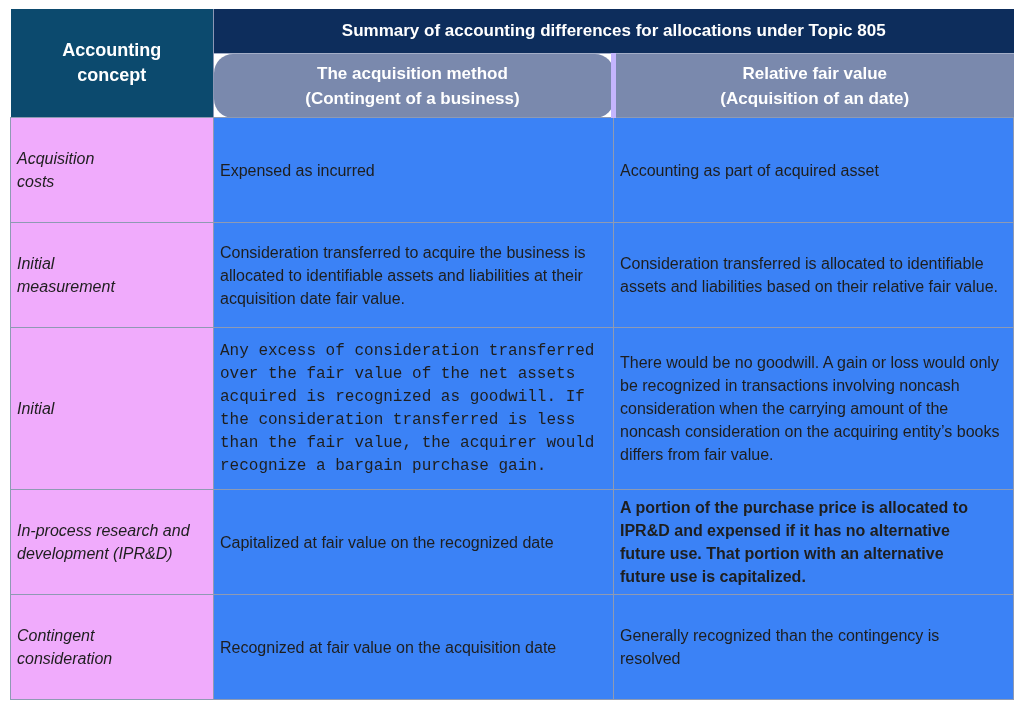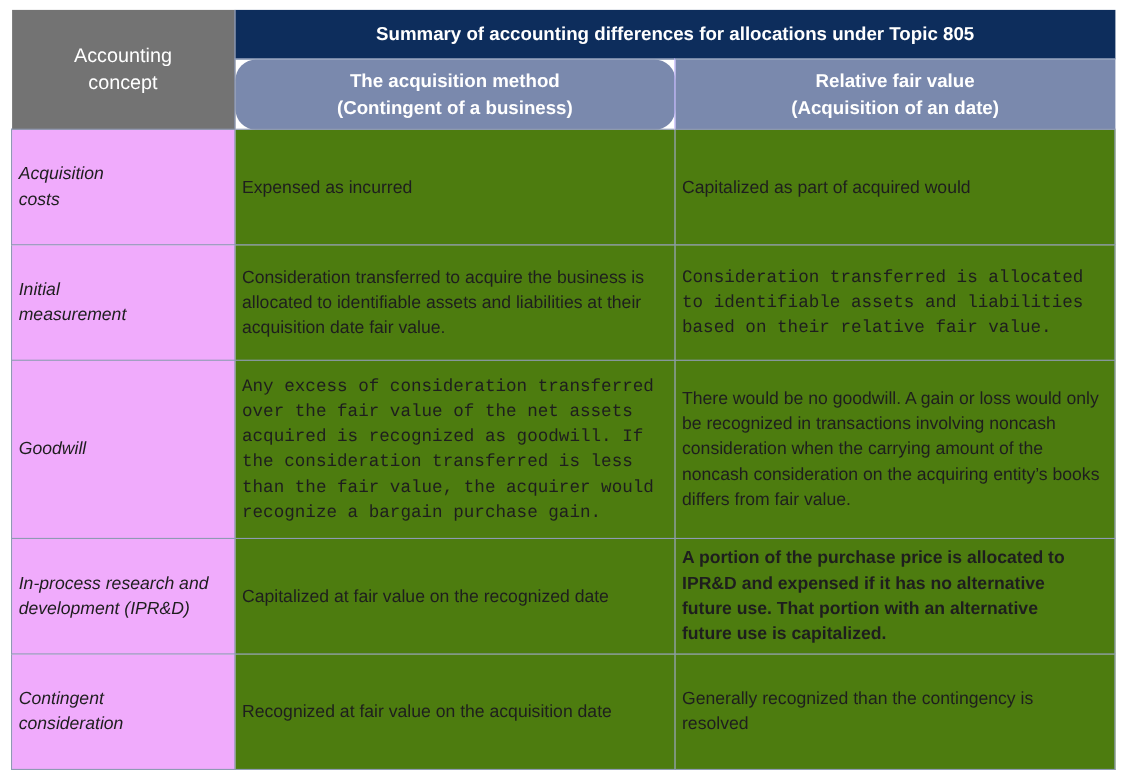--- a/index.html
+++ b/index.html
@@ -10,7 +10,7 @@
   col.c2 { width: 400px; }
   col.c3 { width: 400px; }
   th, td { vertical-align: middle; padding: 0 6px; }
-  .h-concept { background: #737373; color: #ffffff; font-weight: normal; font-size: 18px; line-height: 25px; border-right: 1px solid #8b97b5; }
+  .h-concept { background: #0c4a6e; color: #ffffff; font-weight: bold; font-size: 18px; line-height: 25px; border-right: 1px solid #8b97b5; }
   .h-summary { background: #0d2d5c; color: #ffffff; font-weight: bold; font-size: 17px; height: 44px; }
   .h-sub { background: #7a89ad; color: #ffffff; font-weight: bold; font-size: 17px; line-height: 25px; height: 63px; border-top: 1px solid #a3aec8; }
   .h-sub.left { border-right: 1px solid #c4b5fd; border-radius: 19px; }

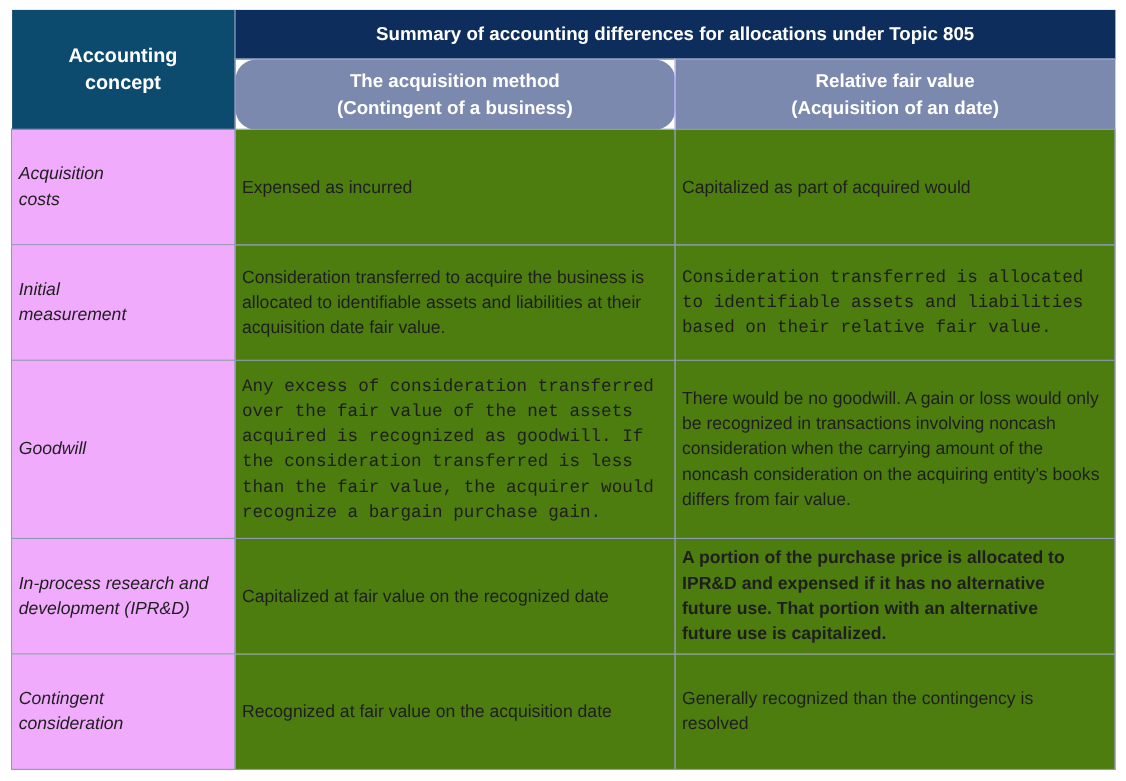--- a/index.html
+++ b/index.html
@@ -13,7 +13,7 @@
   .h-concept { background: #0c4a6e; color: #ffffff; font-weight: bold; font-size: 18px; line-height: 25px; border-right: 1px solid #8b97b5; }
   .h-summary { background: #0d2d5c; color: #ffffff; font-weight: bold; font-size: 17px; height: 44px; }
   .h-sub { background: #7a89ad; color: #ffffff; font-weight: bold; font-size: 17px; line-height: 25px; height: 63px; border-top: 1px solid #a3aec8; }
-  .h-sub.left { border-right: 1px solid #c4b5fd; border-radius: 19px; }
+  .h-sub.left { border-right: 5px solid #c4b5fd; border-radius: 19px; }
   td { font-size: 16px; line-height: 23px; color: #1e1e1e; border: 1px solid #8e9ab3; }
   td.concept { background: #f0abfc; font-style: italic; }
   td.val { background: #4d7c0f; }

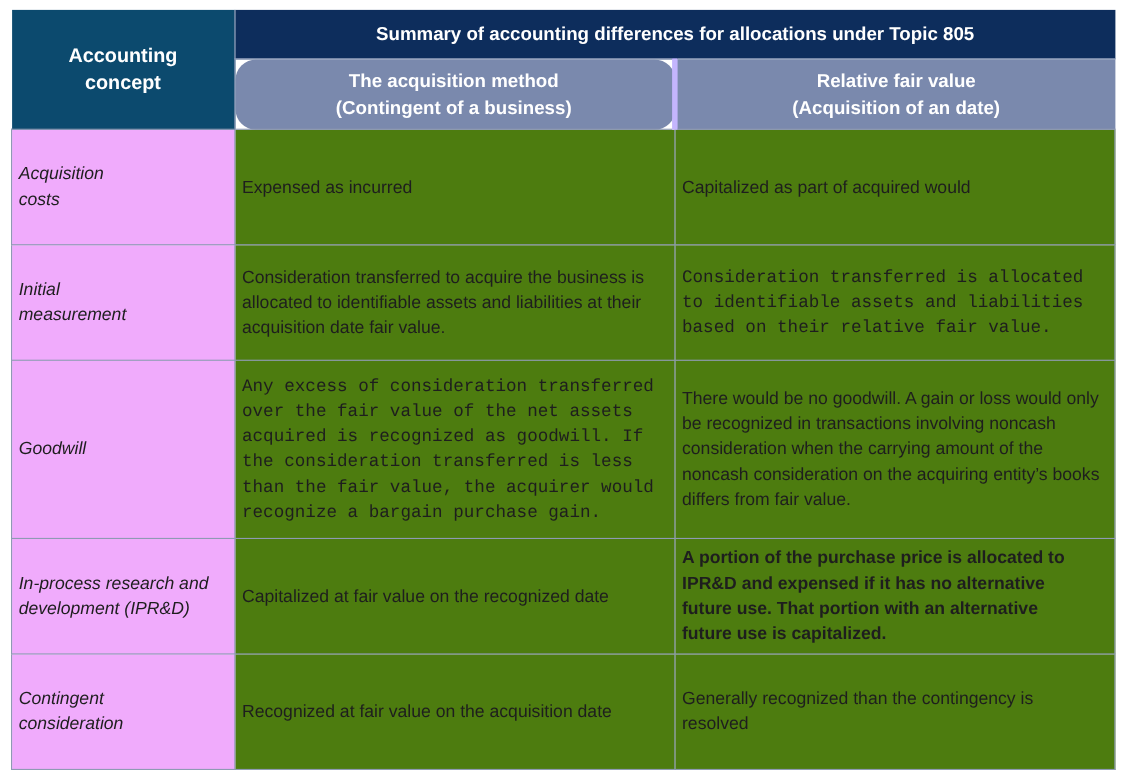--- a/index.html
+++ b/index.html
@@ -16,7 +16,7 @@
   .h-sub.left { border-right: 5px solid #c4b5fd; border-radius: 19px; }
   td { font-size: 16px; line-height: 23px; color: #1e1e1e; border: 1px solid #8e9ab3; }
   td.concept { background: #f0abfc; font-style: italic; }
-  td.val { background: #4d7c0f; }
+  td.val { background: #3b82f6; }
   tr.row { height: 105px; }
   tr.row.tall { height: 162px; }
 </style>

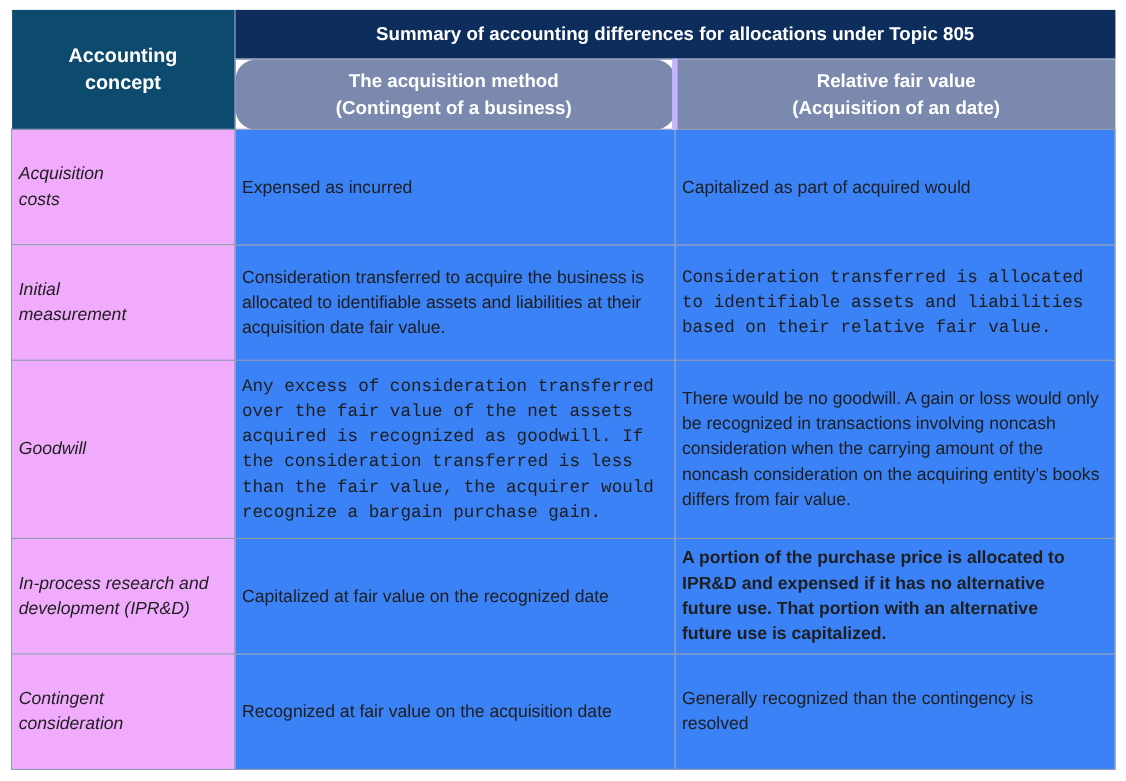--- a/index.html
+++ b/index.html
@@ -52,7 +52,7 @@
     <tr class="row">
       <td class="concept"><span style="display:inline-block;width:100px;">Acquisition costs</span></td>
       <td class="val">Expensed as incurred</td>
-      <td class="val">Capitalized as part of acquired would</td>
+      <td class="val">Accounting as part of acquired asset</td>
     </tr>
     <tr class="row">
       <td class="concept"><span style="display:inline-block;width:120px;">Initial measurement</span></td>

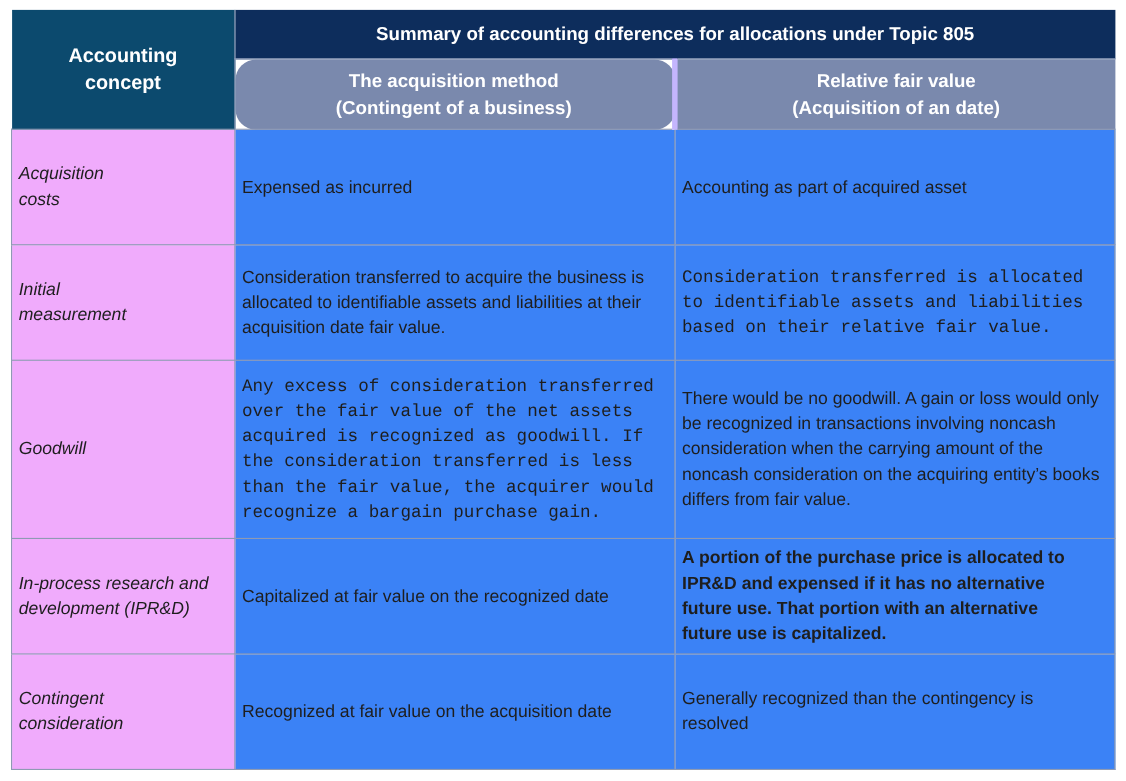--- a/index.html
+++ b/index.html
@@ -57,7 +57,7 @@
     <tr class="row">
       <td class="concept"><span style="display:inline-block;width:120px;">Initial measurement</span></td>
       <td class="val"><span style="display:inline-block;width:370px;">Consideration transferred to acquire the business is allocated to identifiable assets and liabilities at their acquisition date fair value.</span></td>
-      <td class="val"><span style="display:inline-block;width:380px;font-family:Liberation Mono, monospace;">Consideration transferred is allocated to identifiable assets and liabilities based on their relative fair value.</span></td>
+      <td class="val"><span style="display:inline-block;width:380px;">Consideration transferred is allocated to identifiable assets and liabilities based on their relative fair value.</span></td>
     </tr>
     <tr class="row tall">
       <td class="concept">Goodwill</td>

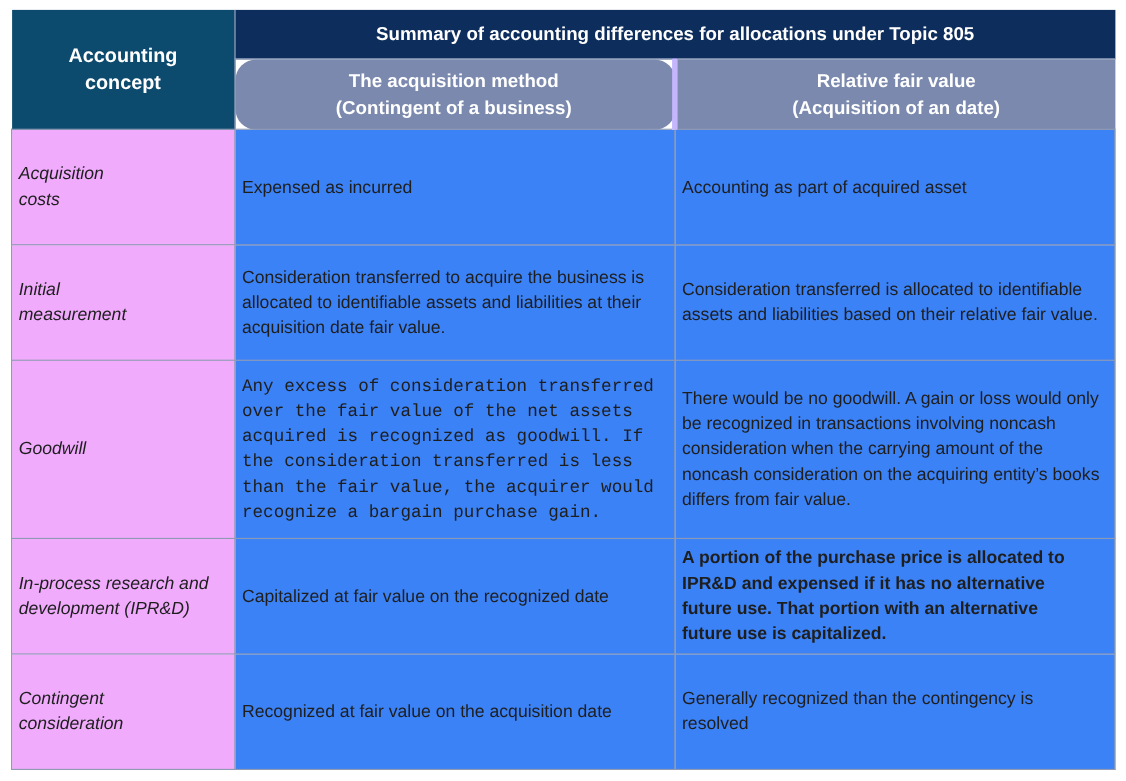--- a/index.html
+++ b/index.html
@@ -60,7 +60,7 @@
       <td class="val"><span style="display:inline-block;width:380px;">Consideration transferred is allocated to identifiable assets and liabilities based on their relative fair value.</span></td>
     </tr>
     <tr class="row tall">
-      <td class="concept">Goodwill</td>
+      <td class="concept">Initial</td>
       <td class="val"><span style="display:inline-block;width:385px;font-family:Liberation Mono, monospace;">Any excess of consideration transferred over the fair value of the net assets acquired is recognized as goodwill. If the consideration transferred is less than the fair value, the acquirer would recognize a bargain purchase gain.</span></td>
       <td class="val"><span style="display:inline-block;width:390px;">There would be no goodwill. A gain or loss would only be recognized in transactions involving noncash consideration when the carrying amount of the noncash consideration on the acquiring entity’s books differs from fair value.</span></td>
     </tr>

